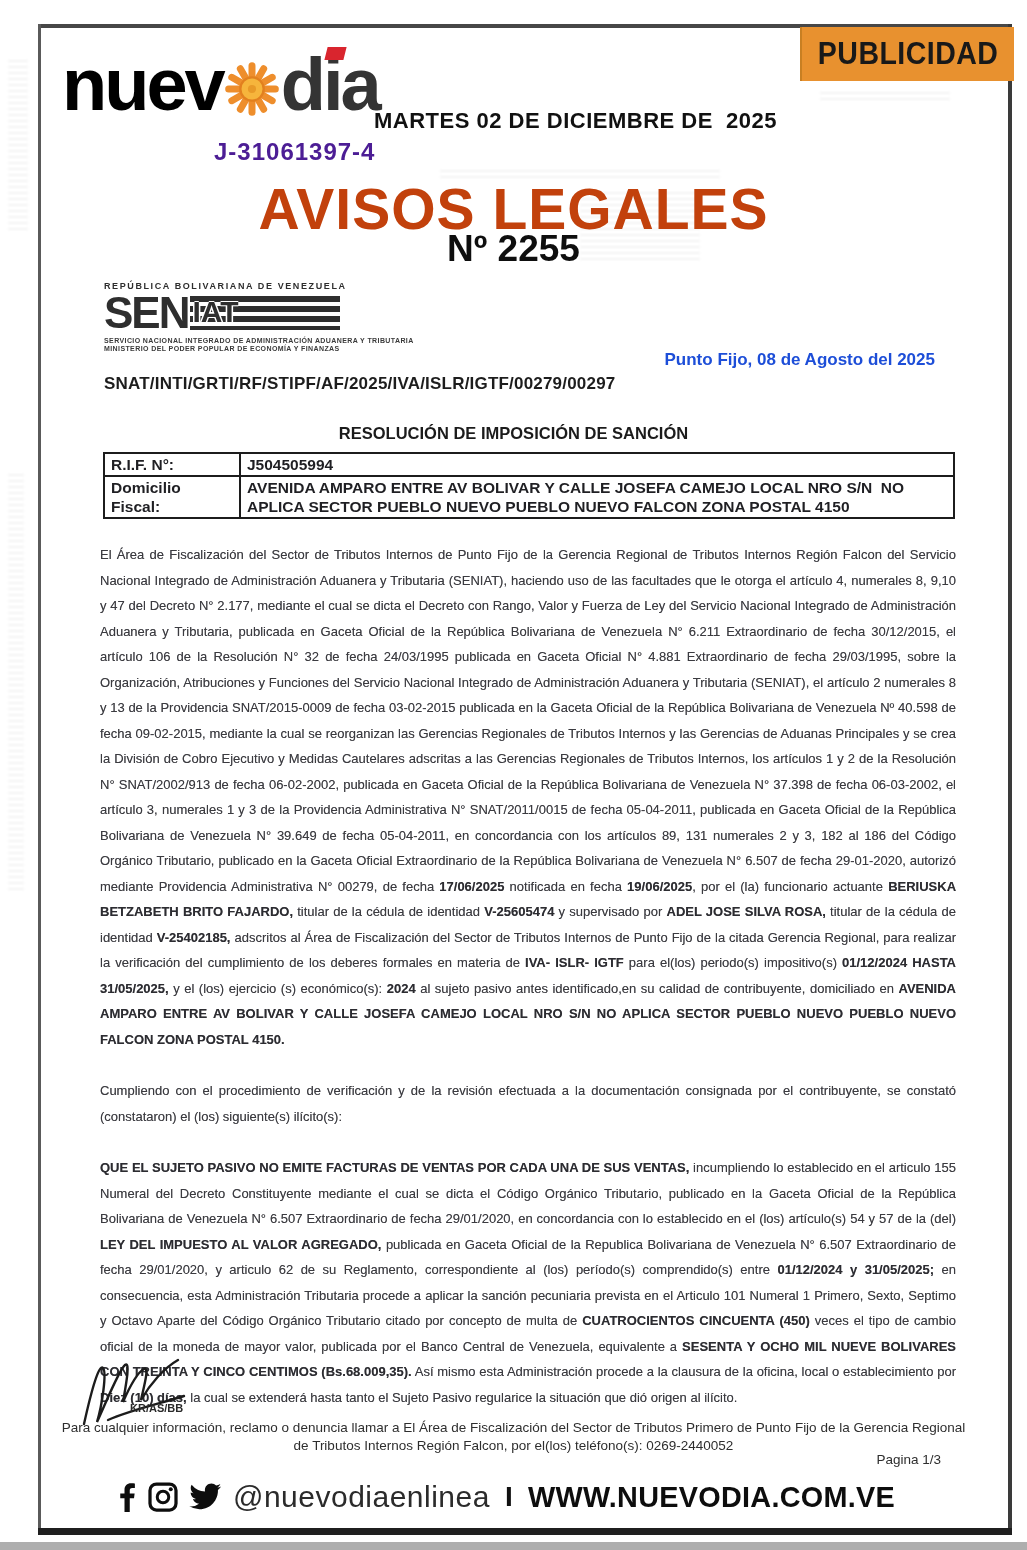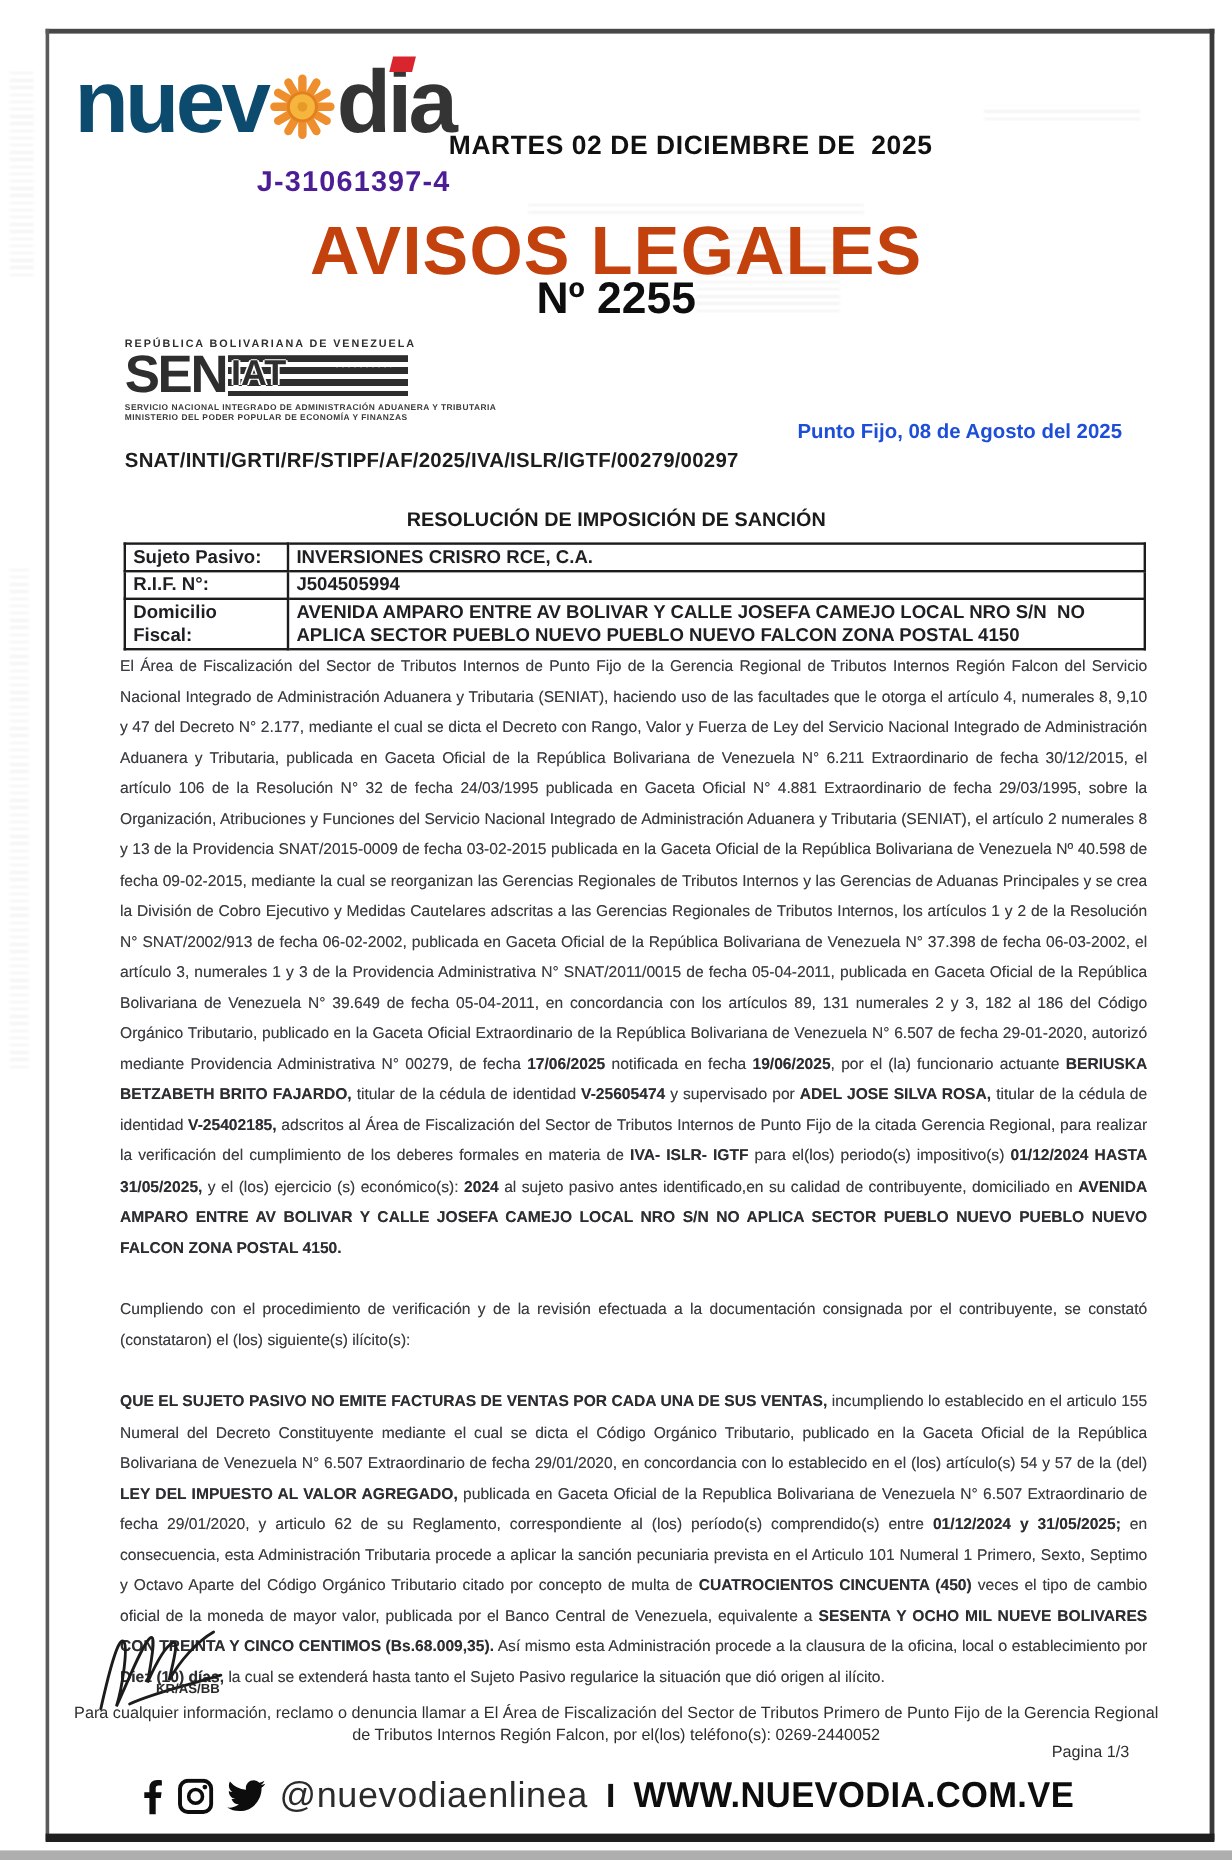--- a/index.html
+++ b/index.html
@@ -26,7 +26,7 @@
   
   .masthead{position:absolute;left:62px;top:48px;display:flex;align-items:center;line-height:1;}
   .lg{font-size:74px;font-weight:bold;letter-spacing:-3px;}
-  .lg-orange{color:#0c4a6e;}
+  .lg-orange{color:#000000;}
   .lg-dark{color:#343434;position:relative;text-align:right;}
   .sun-icon{width:56px;height:56px;margin:0 1px;transform:translateY(4px);}
   .accent{position:absolute;left:45px;top:-1px;width:19px;height:13px;background:#D9252E;

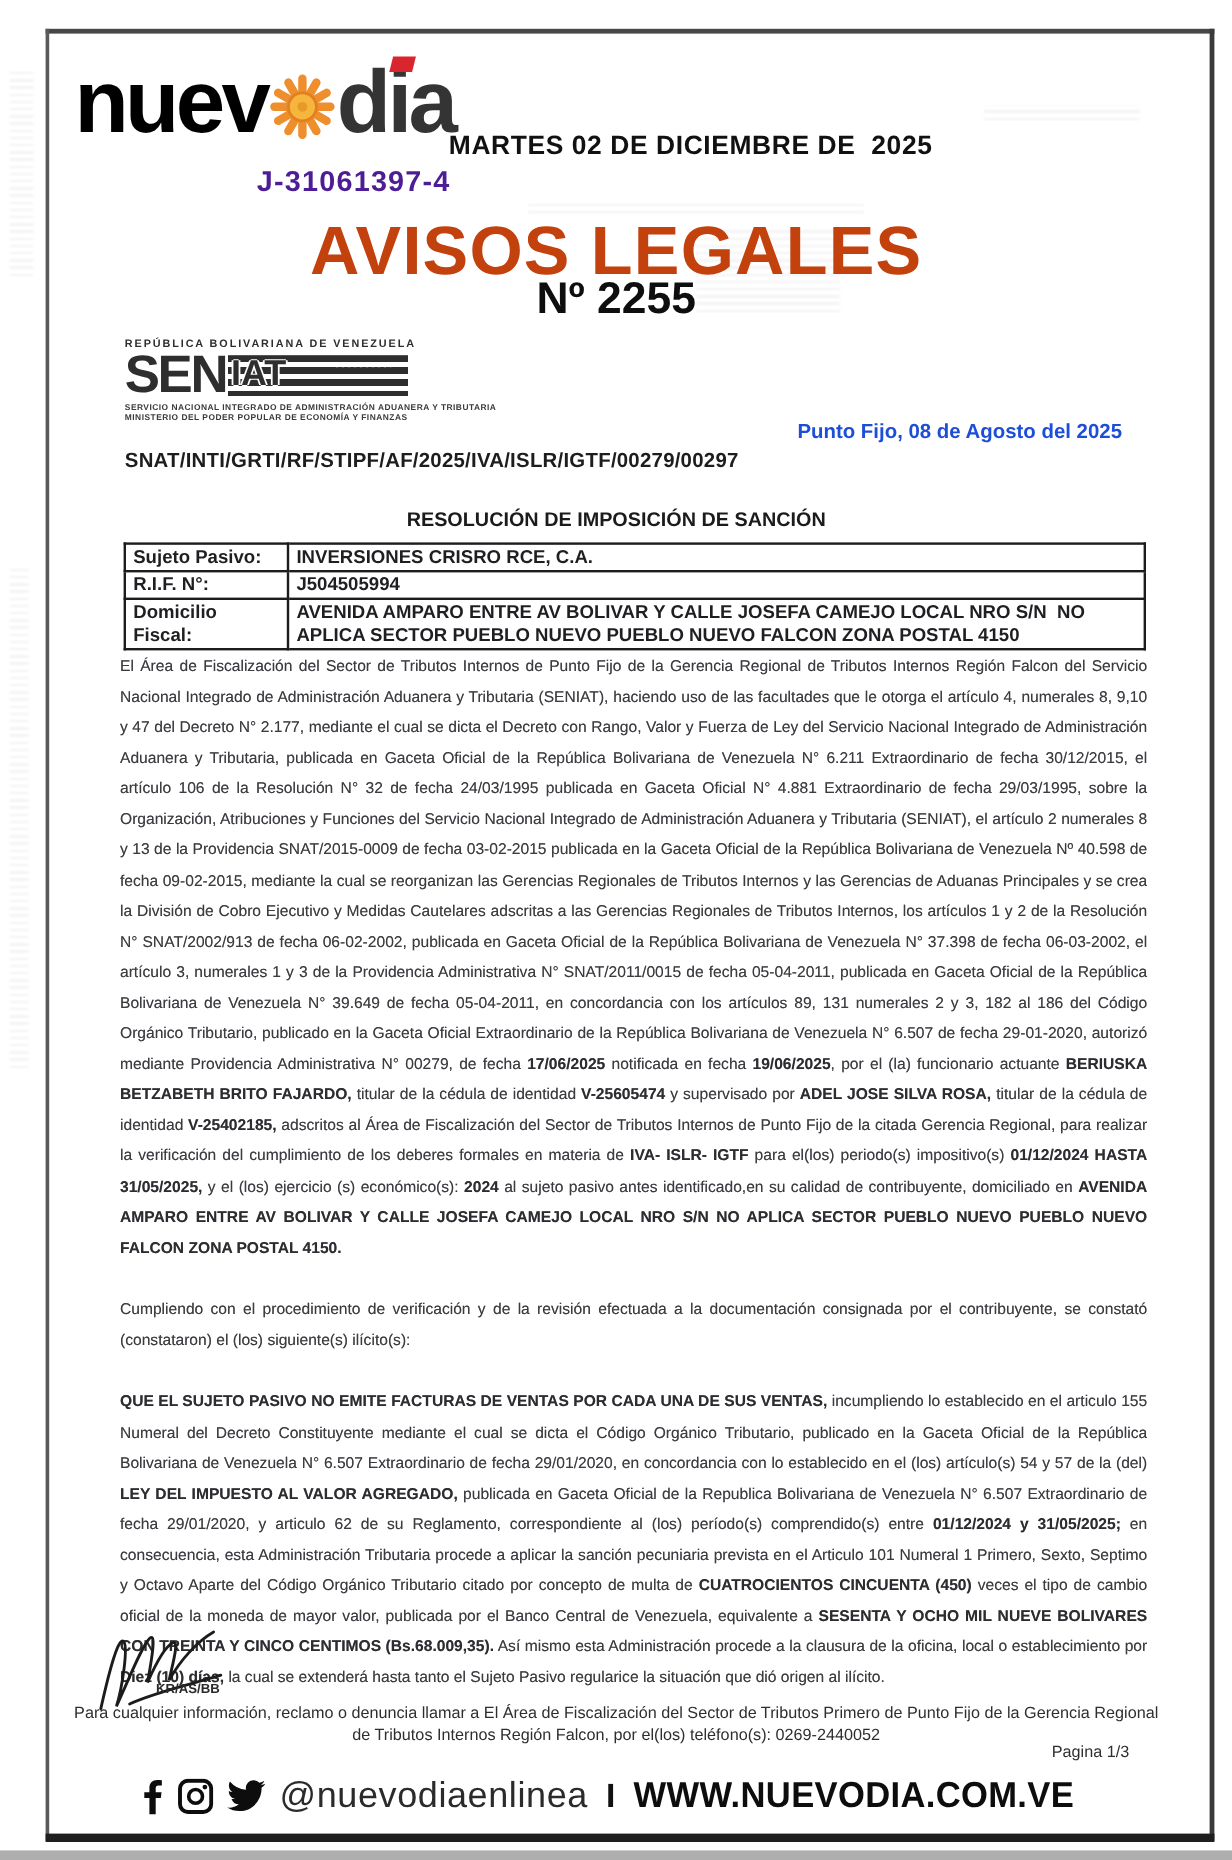--- a/index.html
+++ b/index.html
@@ -109,6 +109,9 @@
   <div class="smudge" style="left:580px;top:190px;width:120px;height:70px;"></div>
   <div class="smudge" style="left:820px;top:88px;width:130px;height:12px;"></div>
 
+  <div class="publicidad">
+    <span>PUBLICIDAD</span>
+  </div>
 
   <div class="masthead">
     <span class="lg lg-orange">nuev</span>

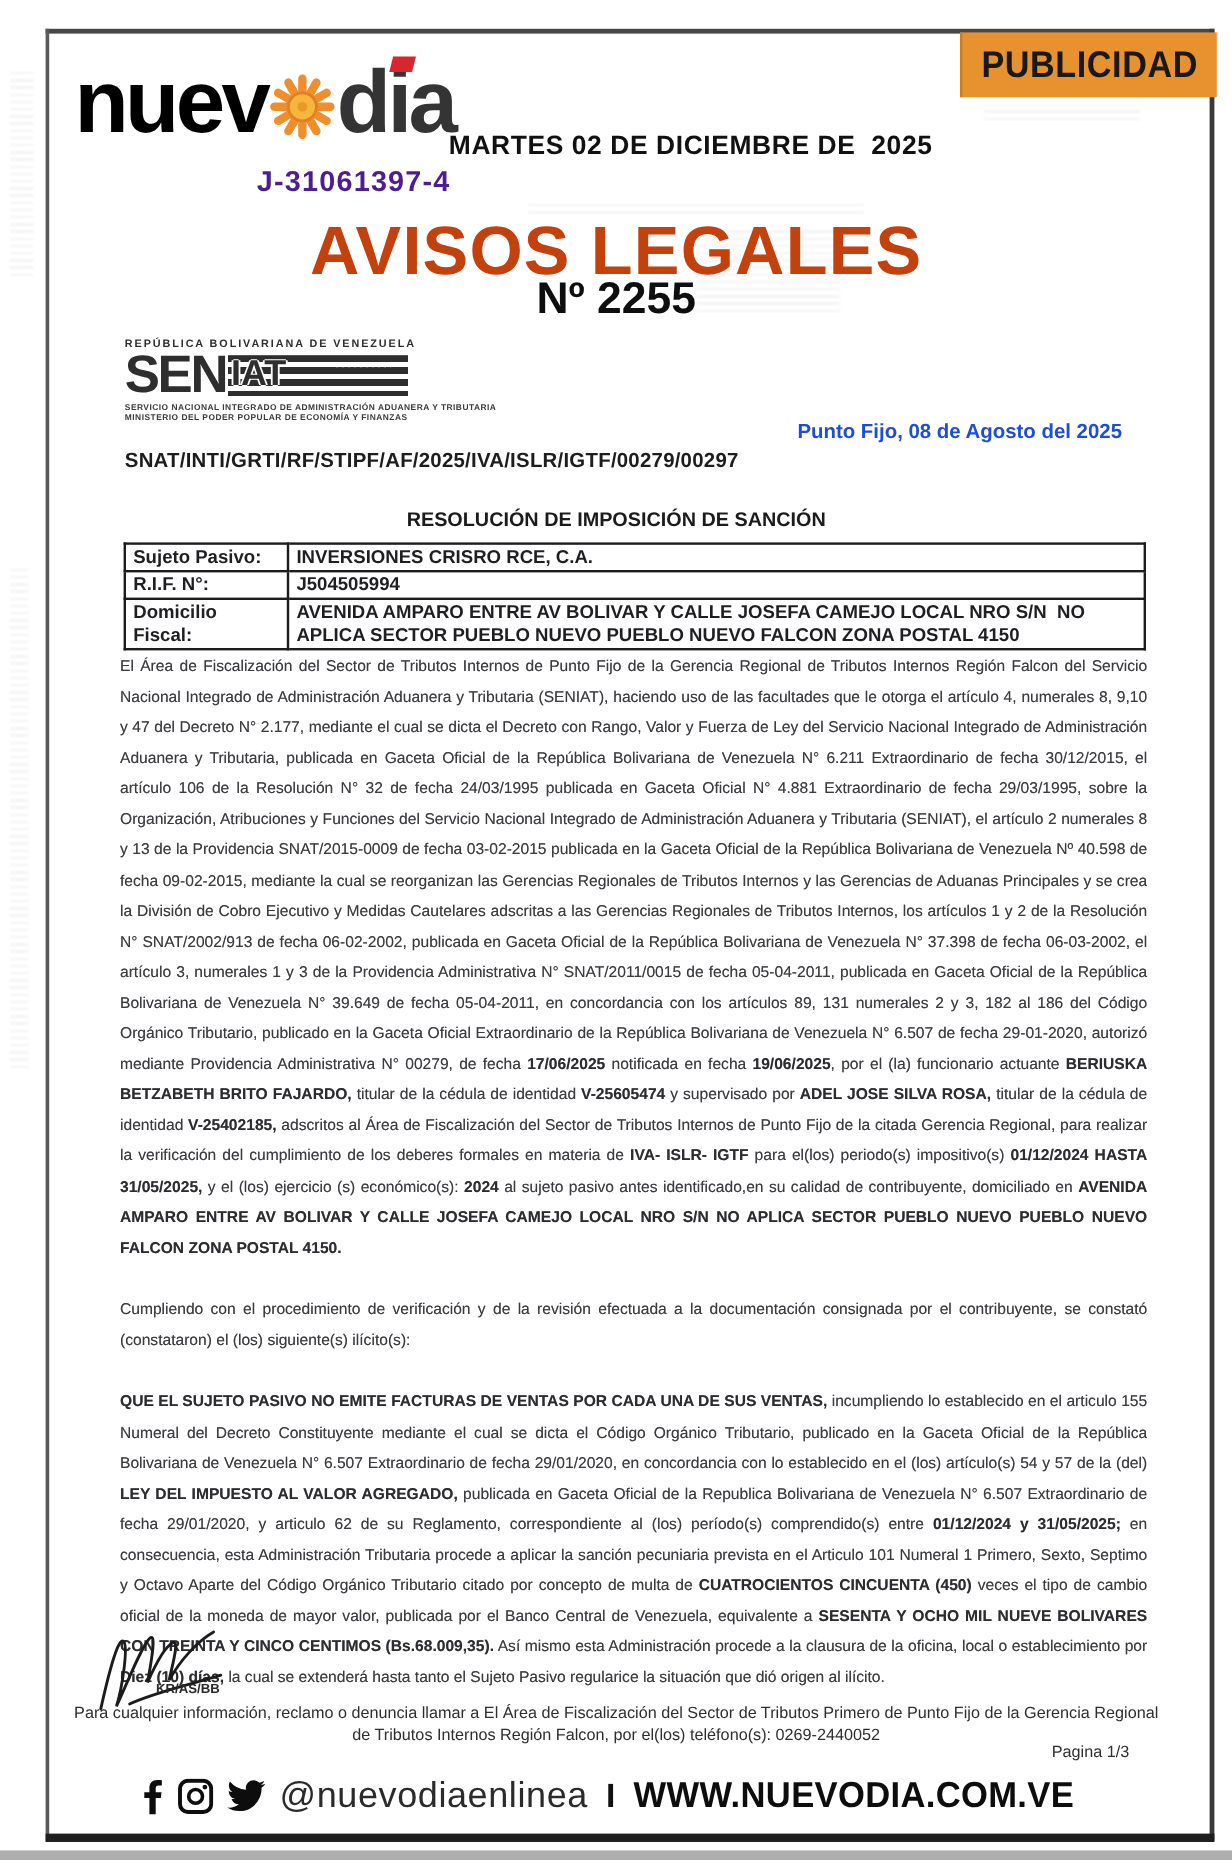--- a/index.html
+++ b/index.html
@@ -158,10 +158,6 @@
   <table class="subject">
     <tbody>
       <tr>
-        <td class="lblcol">Sujeto Pasivo:</td>
-        <td>INVERSIONES CRISRO RCE, C.A.</td>
-      </tr>
-      <tr>
         <td class="lblcol">R.I.F. N°:</td>
         <td>J504505994</td>
       </tr>

